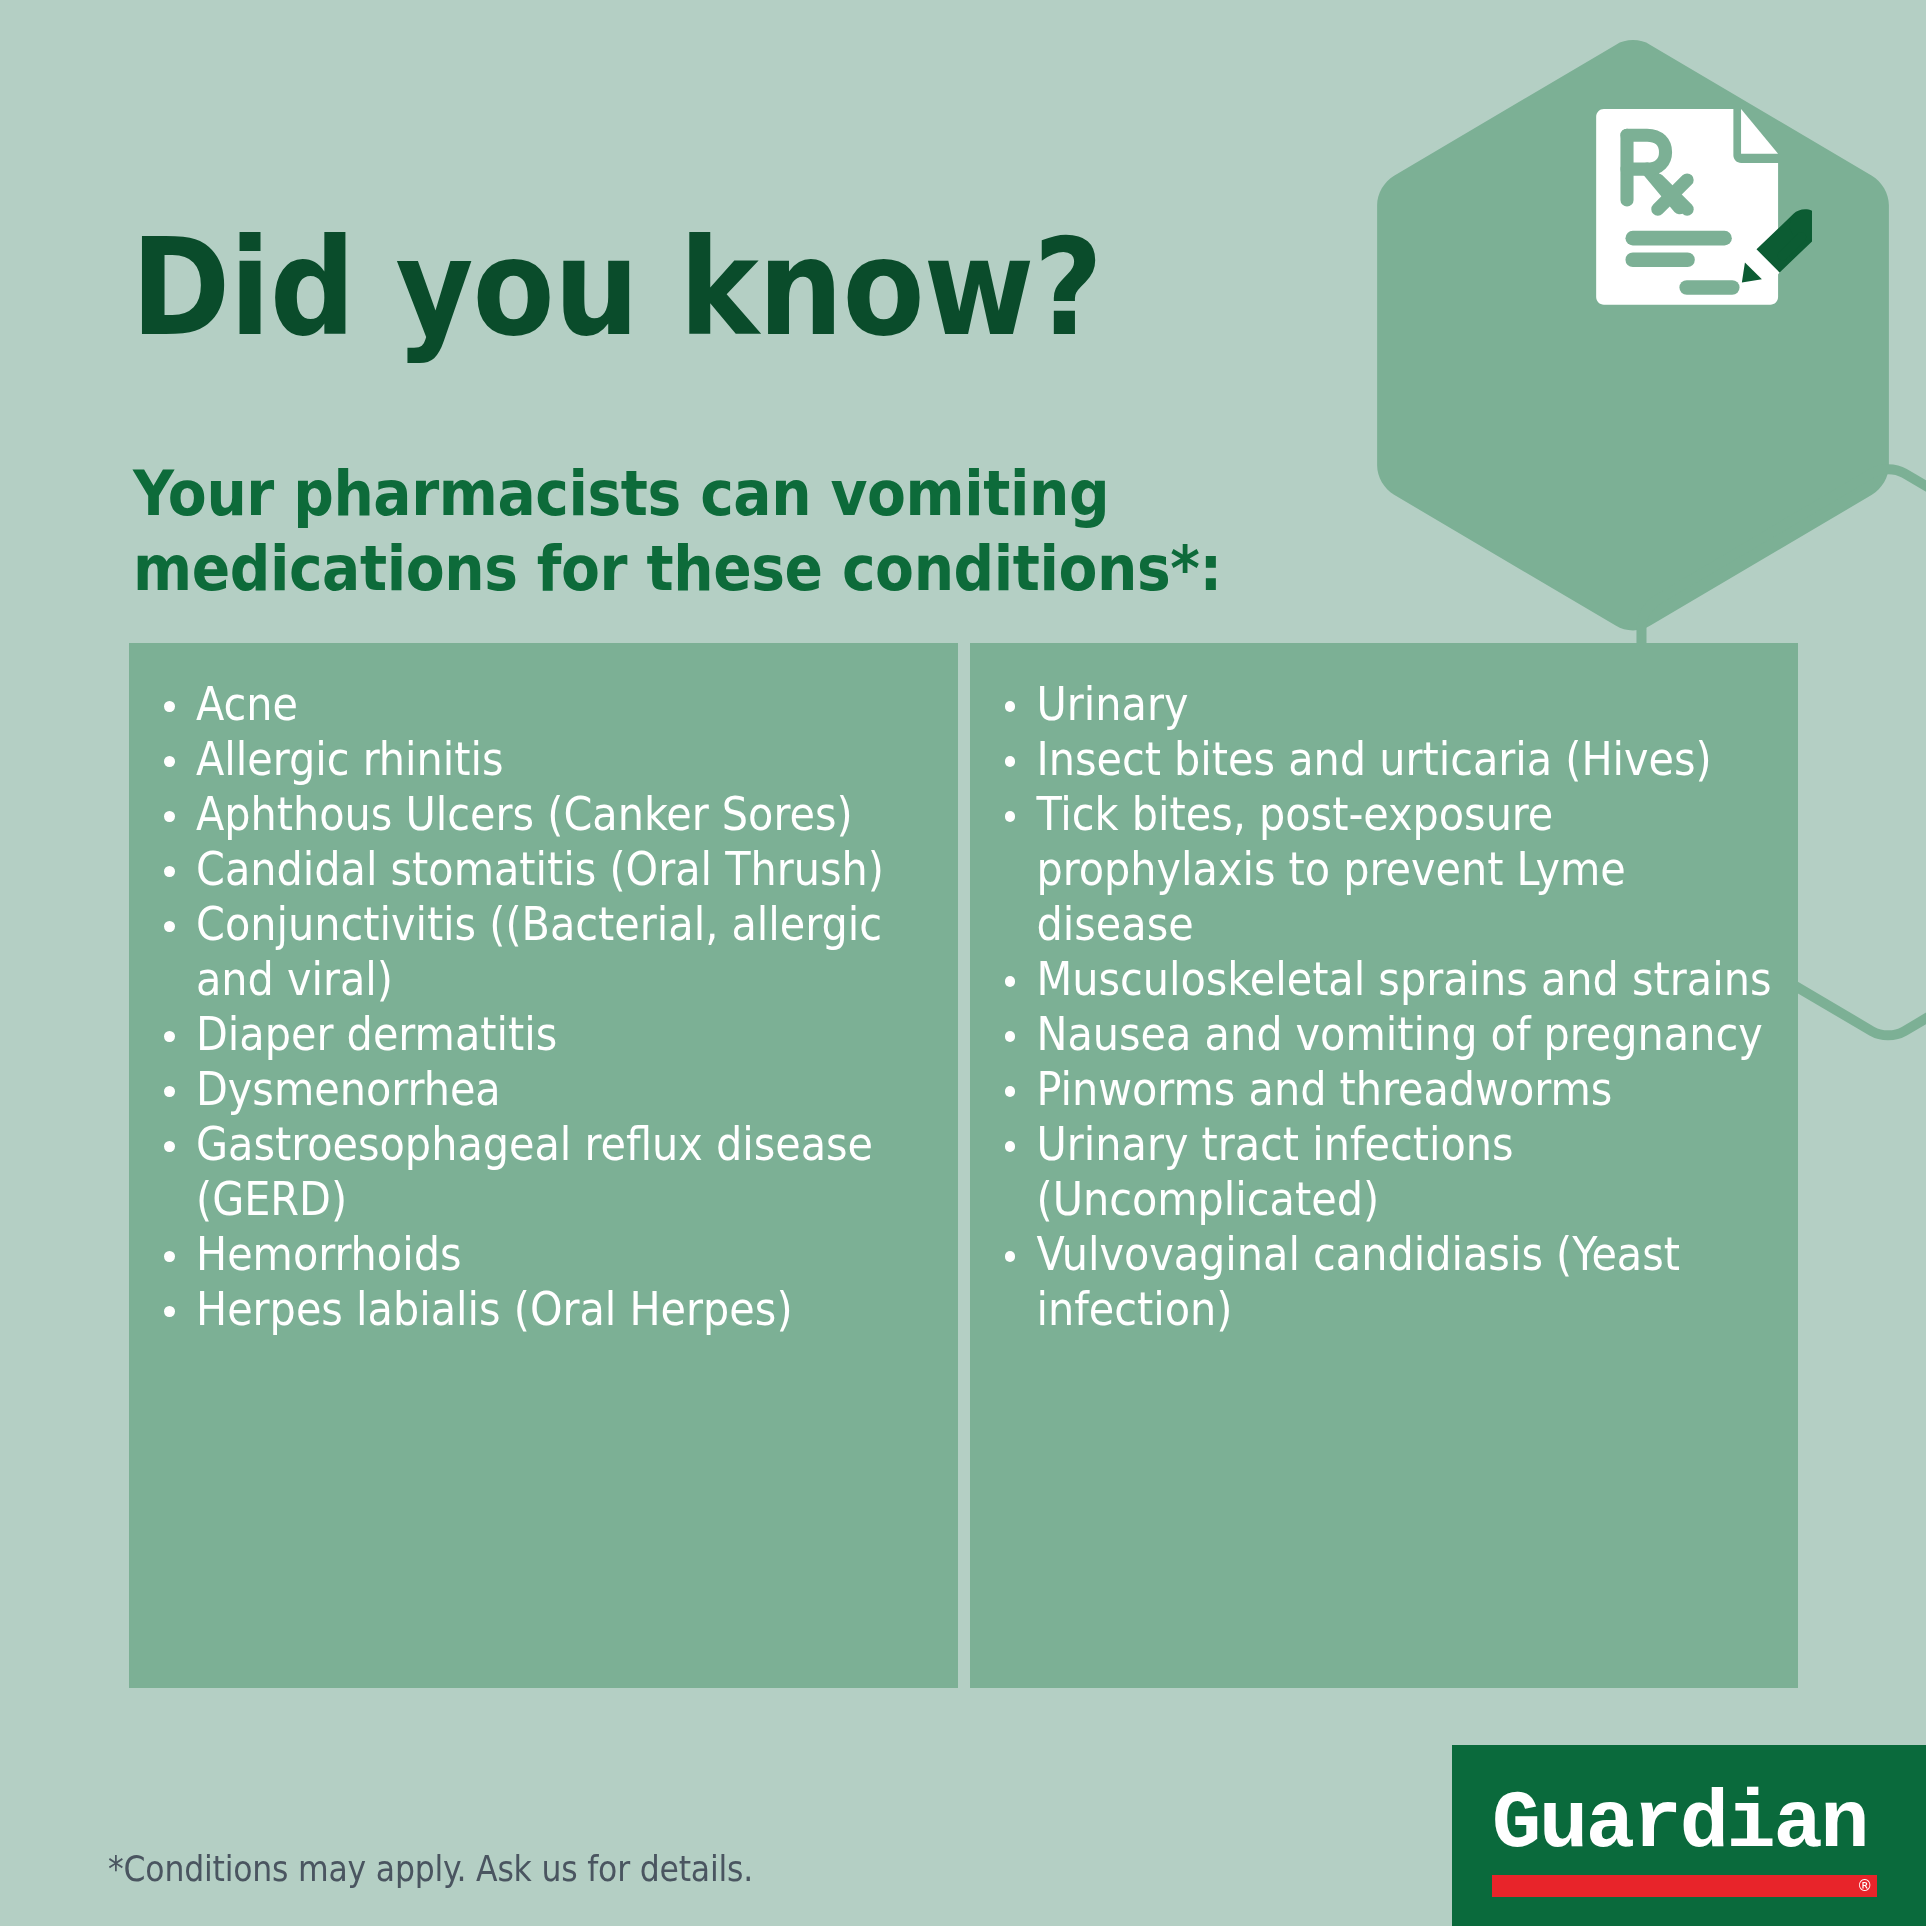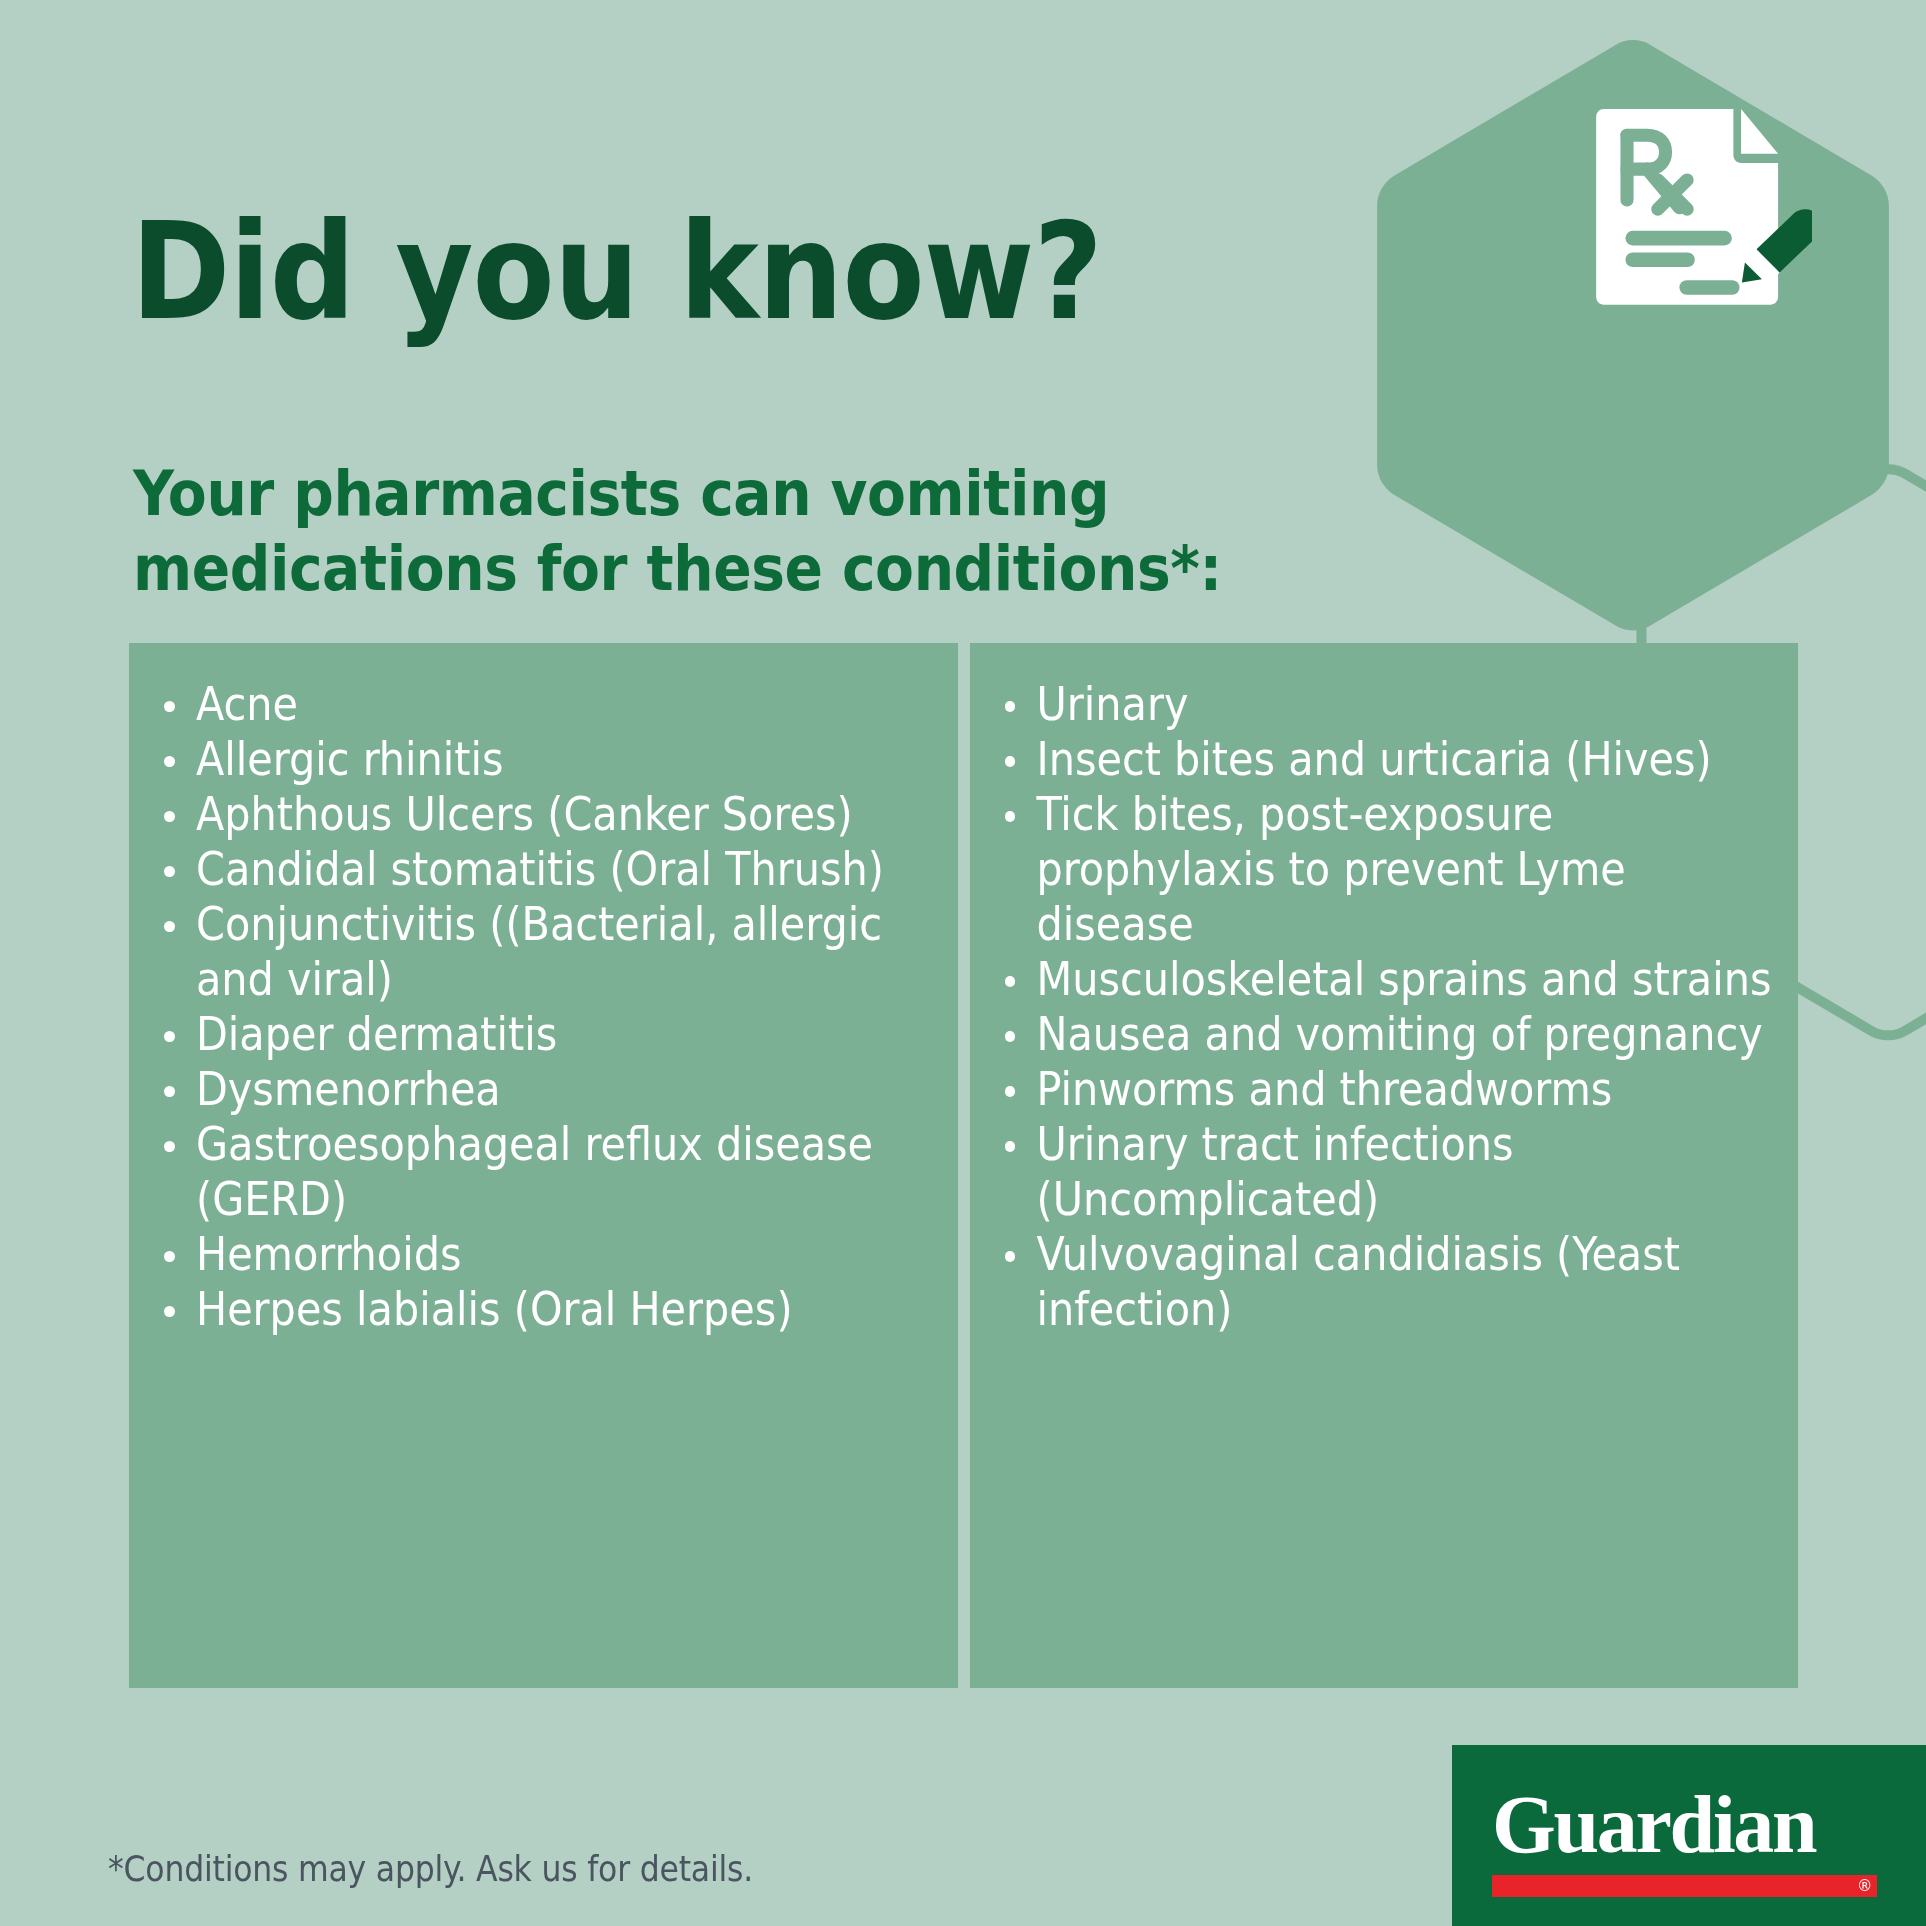--- a/index.html
+++ b/index.html
@@ -35,7 +35,7 @@
   .headline {
     position: absolute;
     left: 131px;
-    top: 117px;
+    top: 133px;
     font-size: 133px;
     line-height: 1.0;
     font-weight: 700;

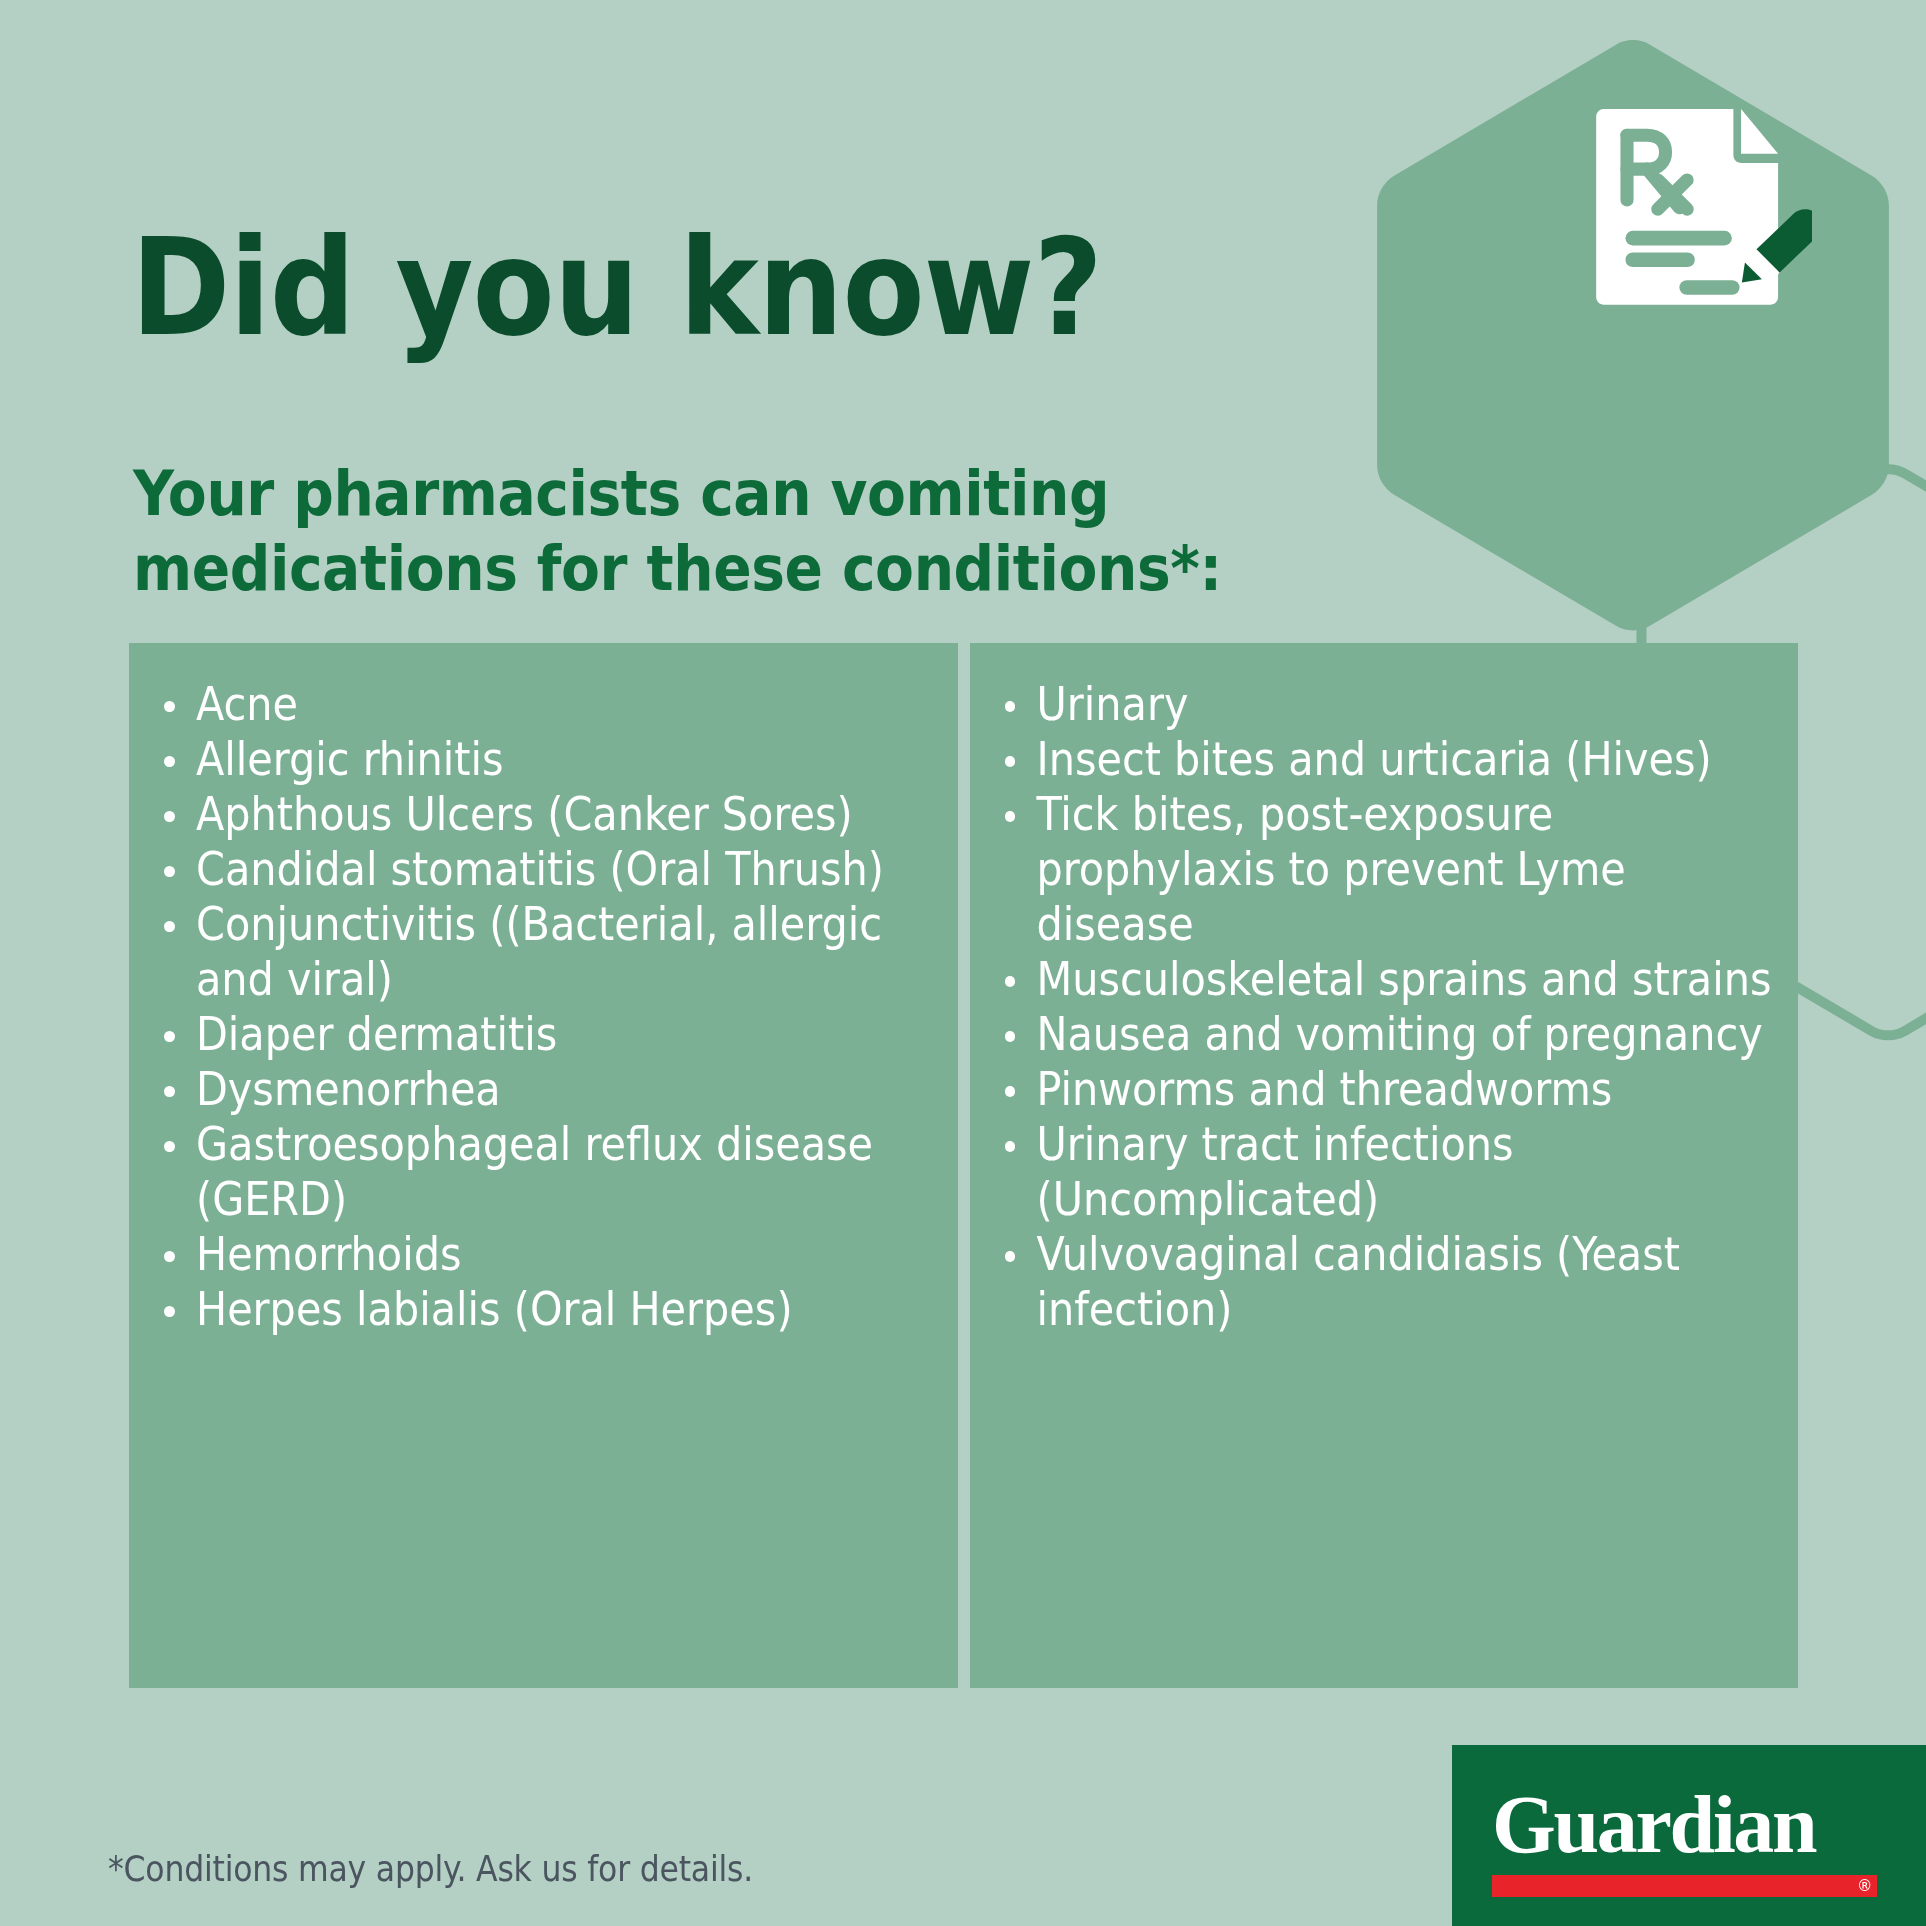--- a/index.html
+++ b/index.html
@@ -132,7 +132,7 @@
     width: 385px;
   }
   .logo-word {
-    font-family: Liberation Serif, serif;
+    font-family: Liberation Mono, monospace;
     font-weight: 700;
     font-size: 82px;
     line-height: 1.0;

